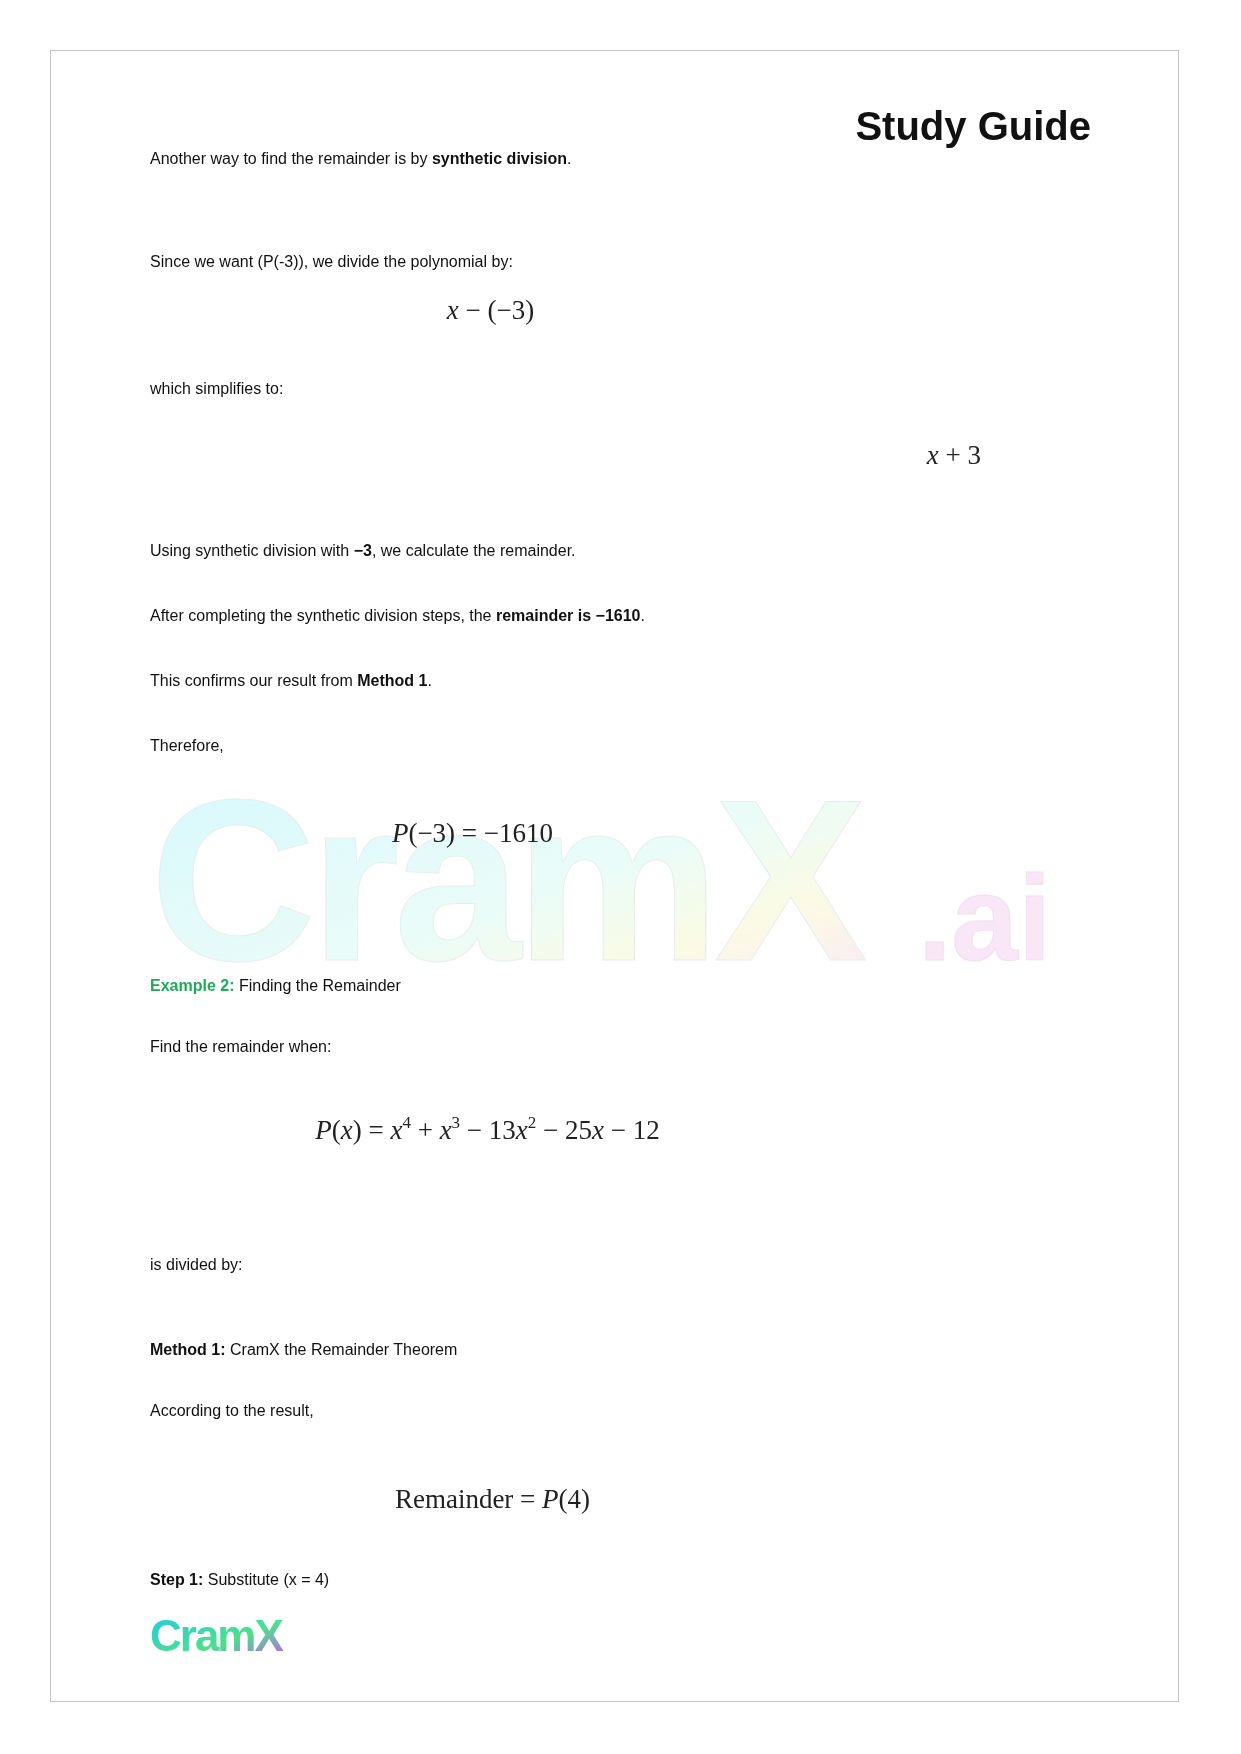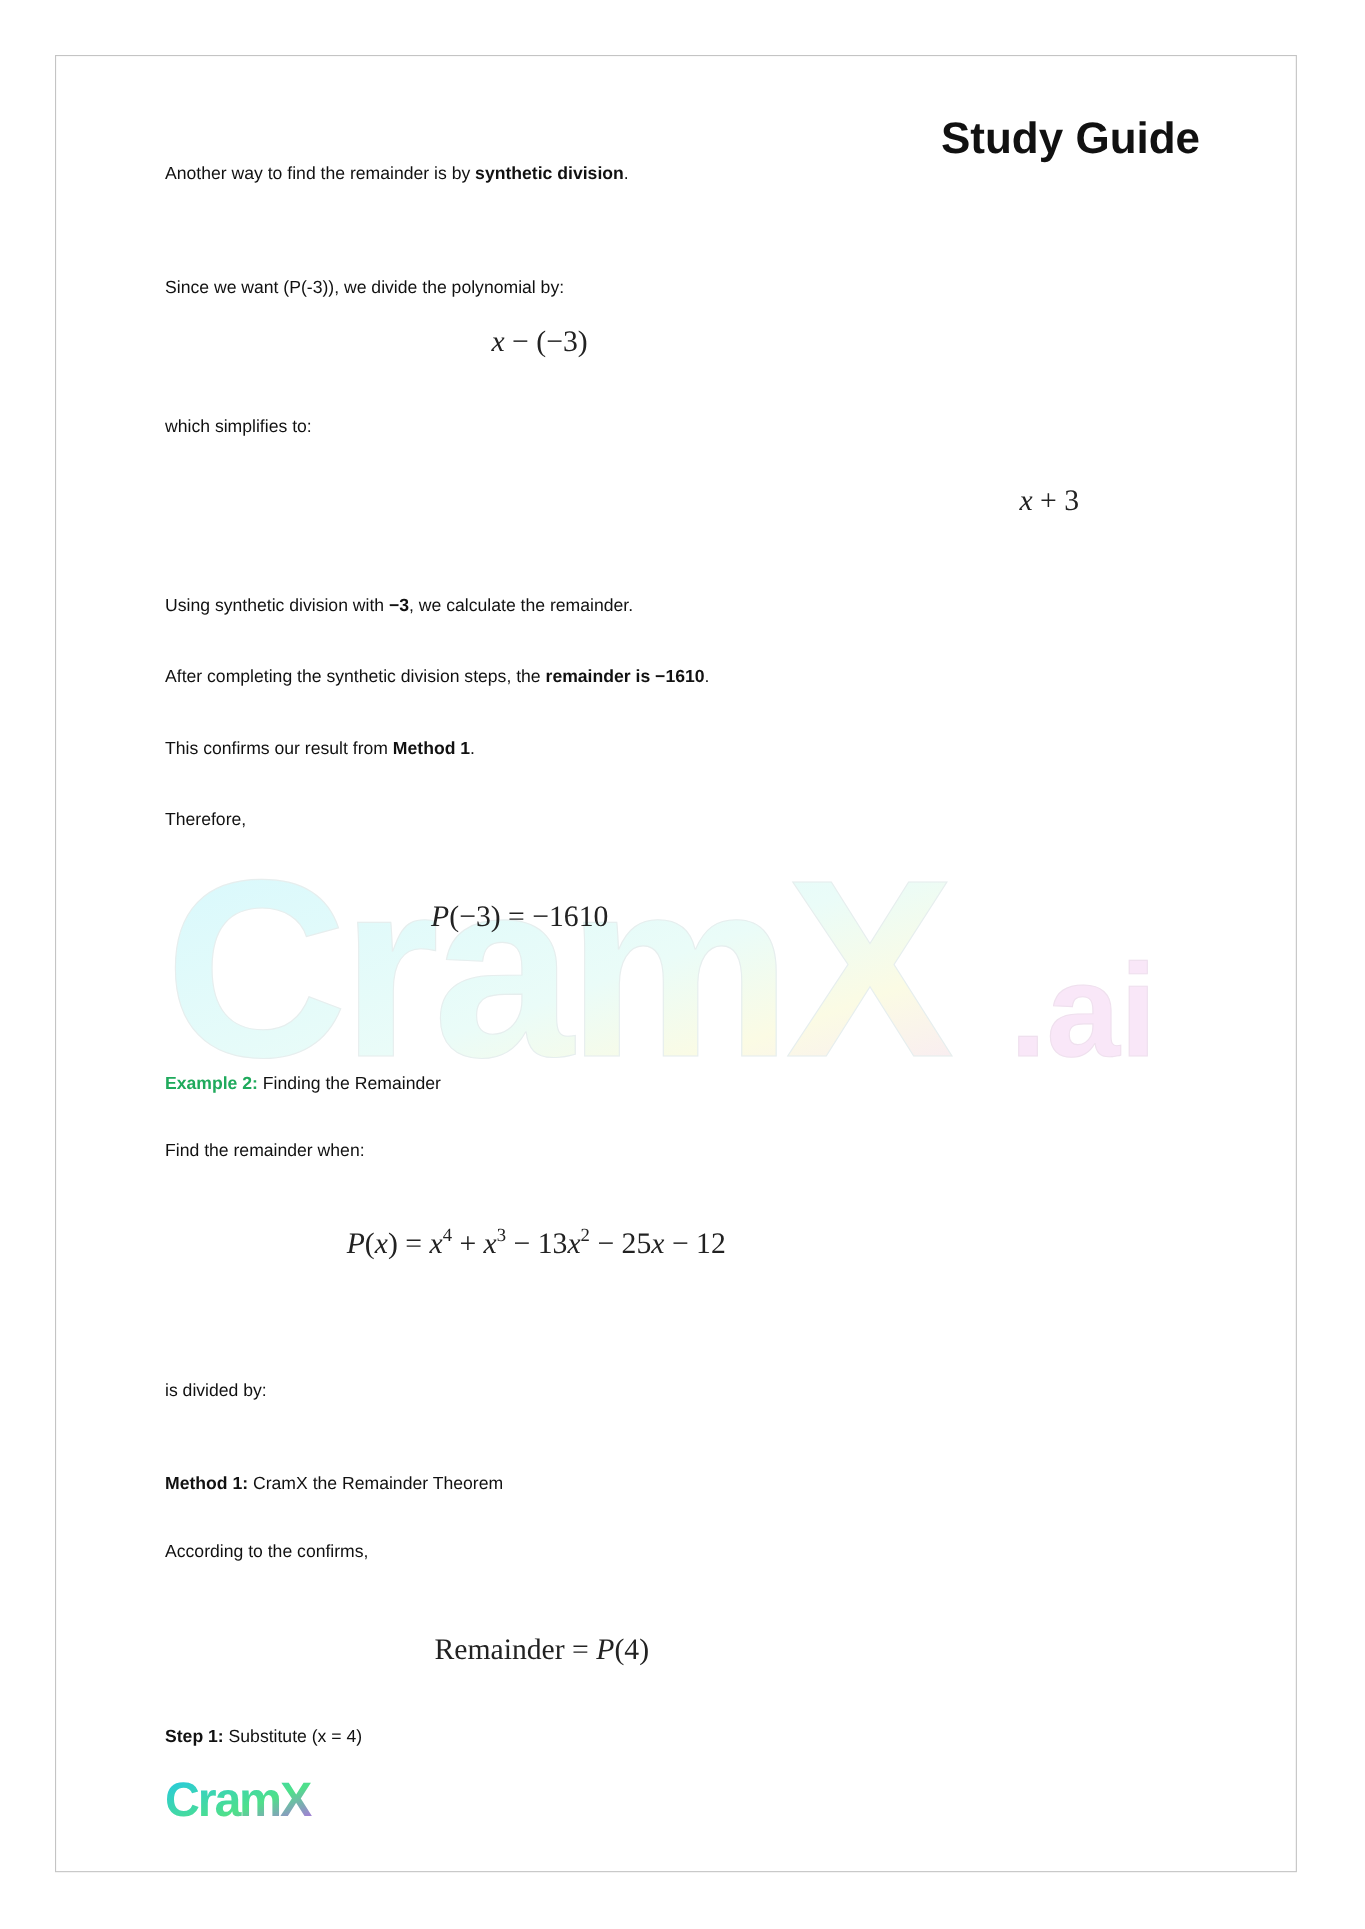--- a/index.html
+++ b/index.html
@@ -89,7 +89,7 @@
   <b>Method 1:</b><span> CramX the Remainder Theorem</span>
 </div>
 
-<div class="p" style="top:1402px;">According to the confirms,</div>
+<div class="p" style="top:1402px;">According to the result,</div>
 
 <div class="math" style="top:1484px; left:2px;">
   <span>Remainder = </span><i>P</i><span>(4)</span>

